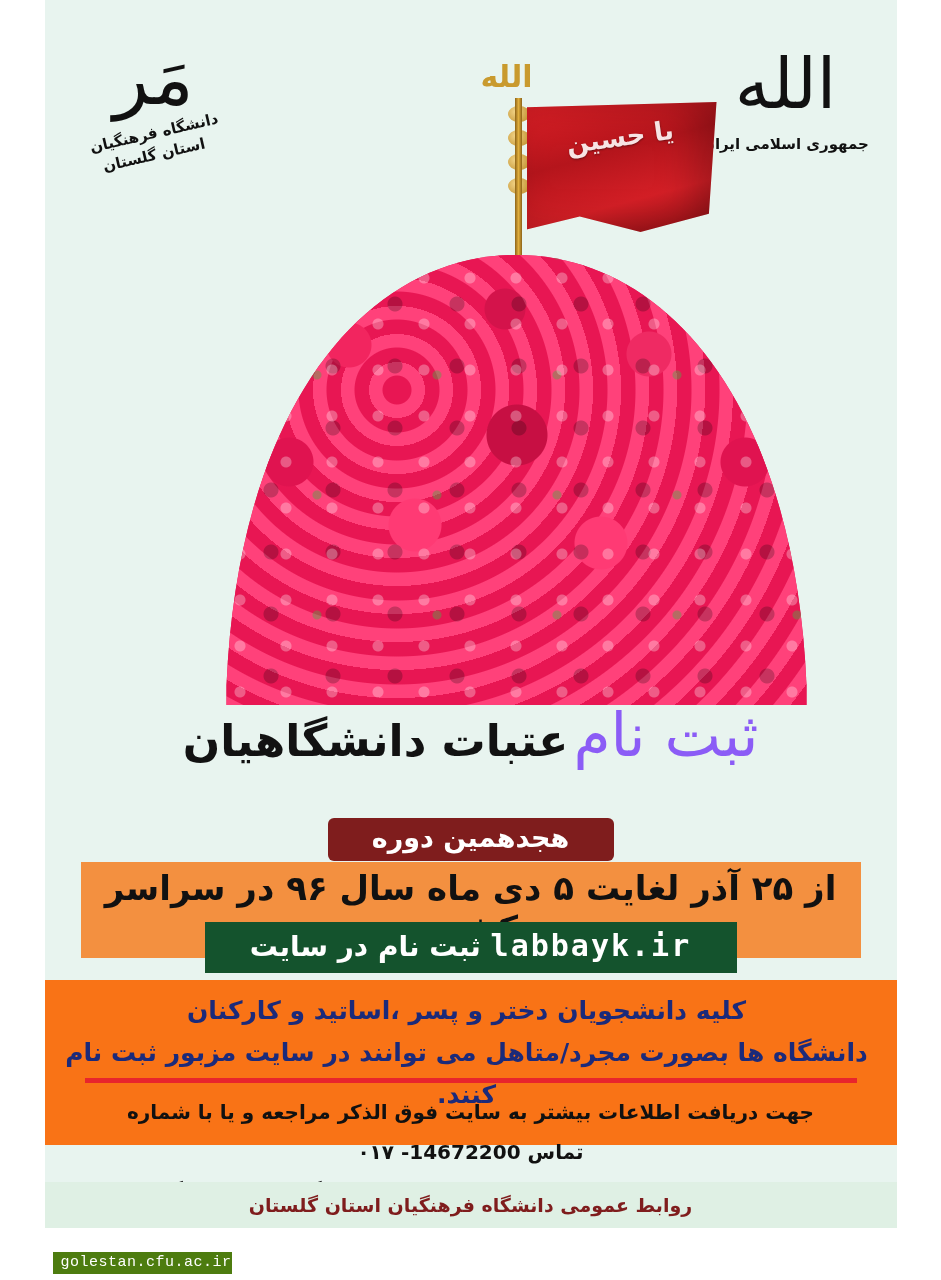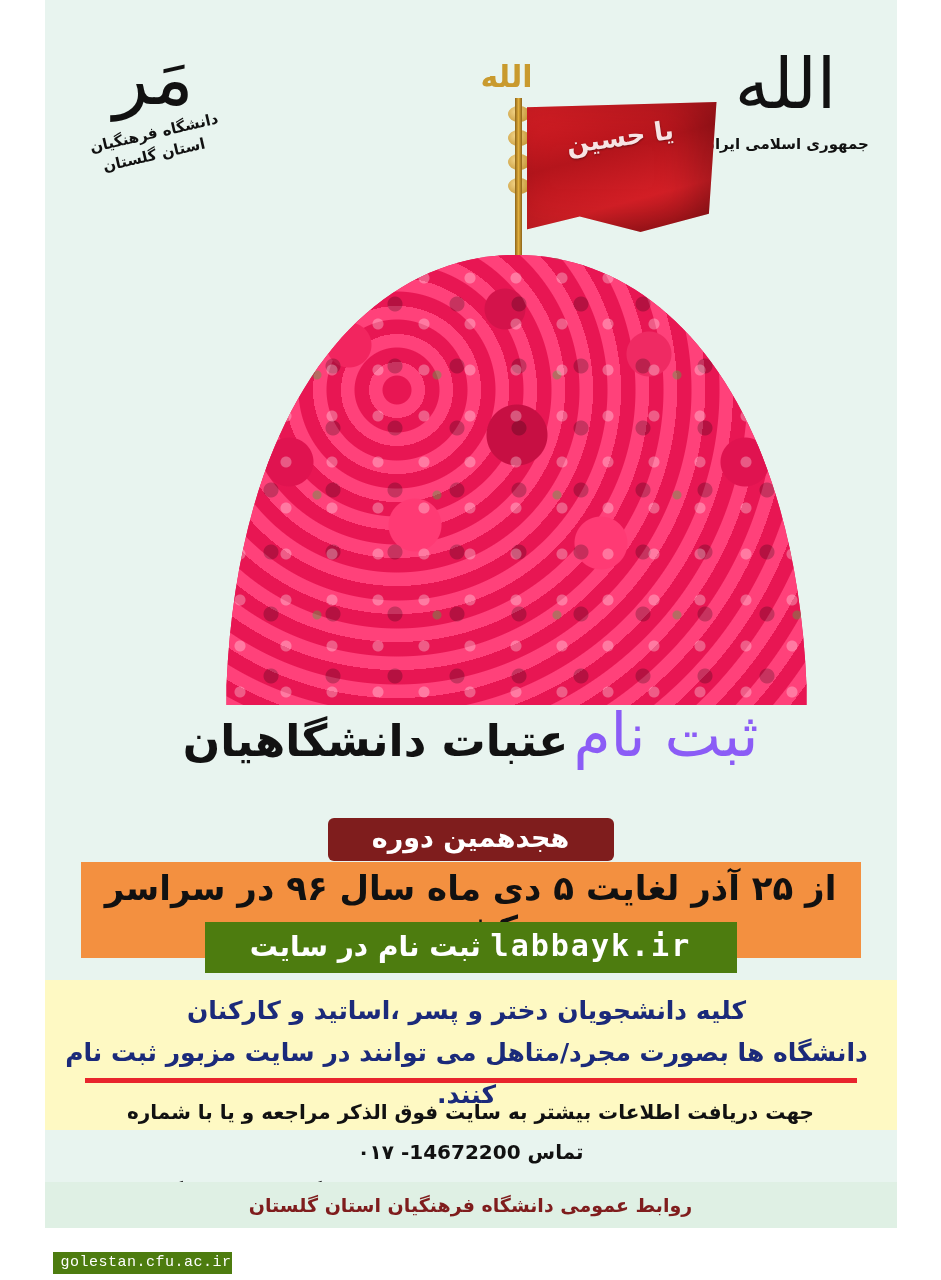--- a/index.html
+++ b/index.html
@@ -227,7 +227,7 @@
     text-align: center;
   }
   .band-green .band-inner {
-    background: #4d7c0f;
+    background: #14532d;
     color: #ffffff;
     font-size: 28px;
     width: 500px;

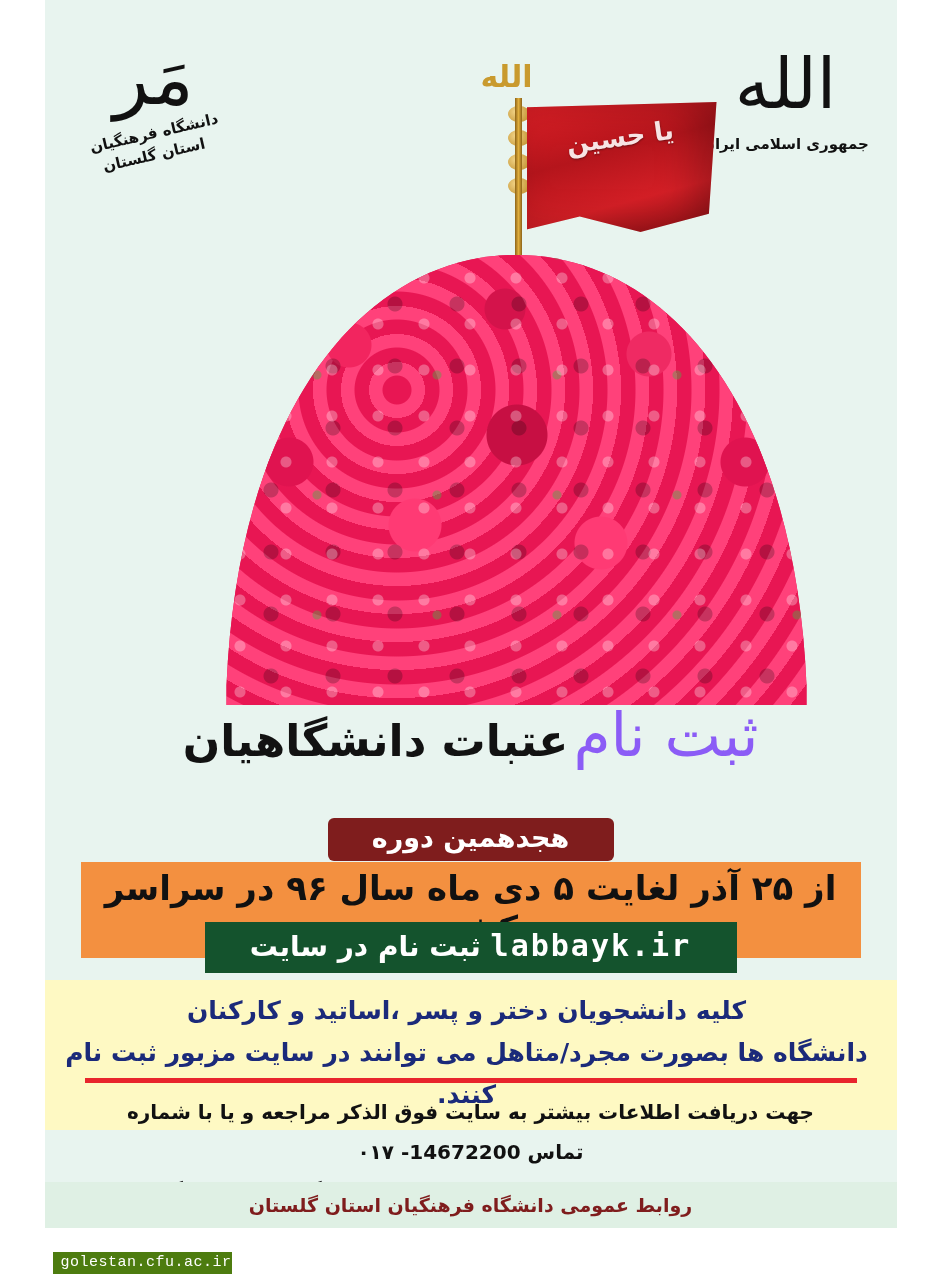--- a/index.html
+++ b/index.html
@@ -245,12 +245,12 @@
     text-align: center;
   }
   .band-cyan .band-inner {
-    background: #fef9c3;
+    background: #f97316;
     color: #1b2a7a;
     font-size: 25px;
     width: 840px;
     line-height: 42px;
-    padding: 10px 10px 14px 10px;
+    padding: 10px 10px 29px 10px;
   }
 
   

